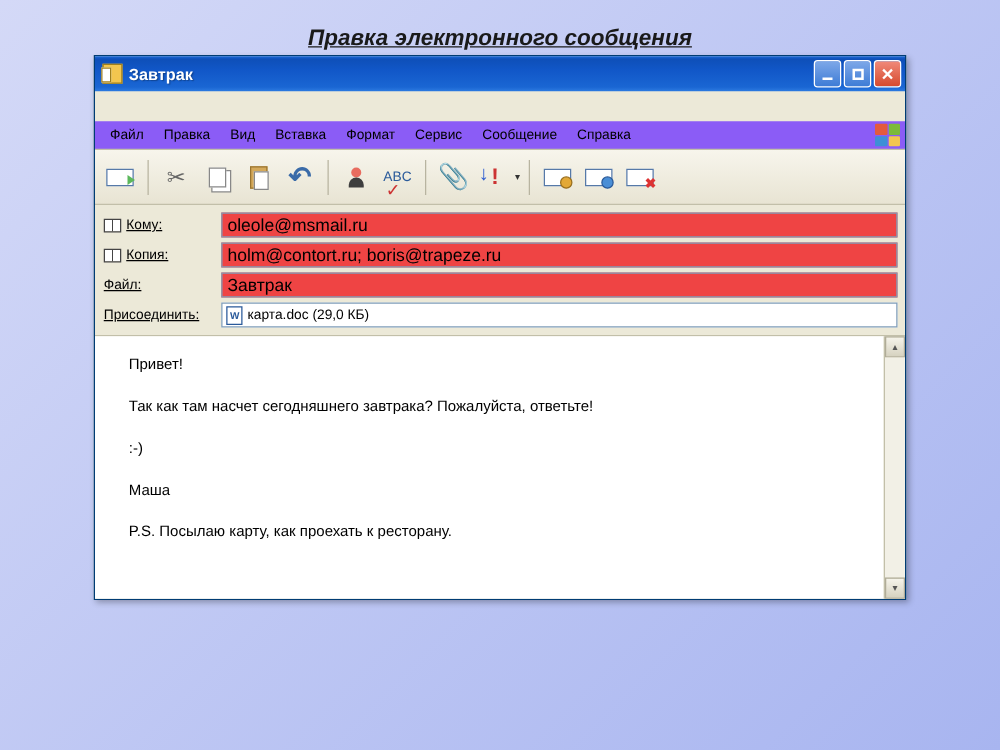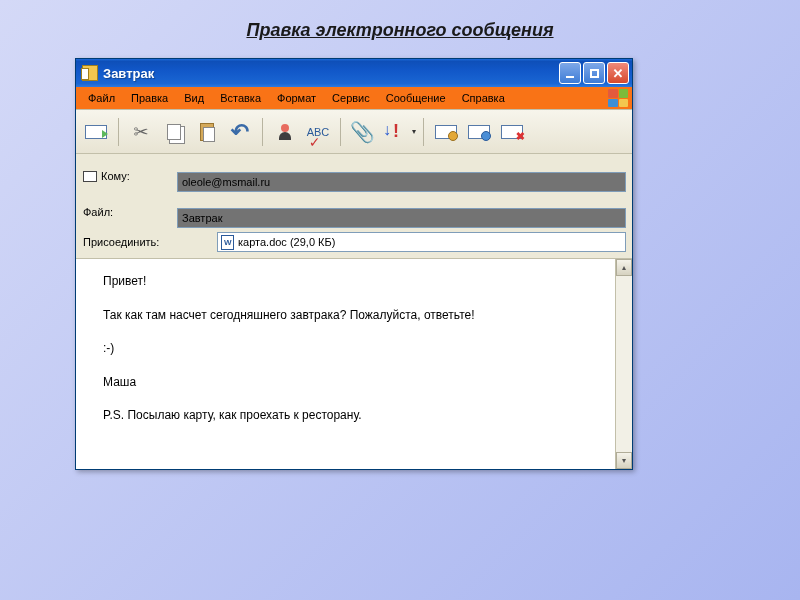--- a/index.html
+++ b/index.html
@@ -24,8 +24,8 @@
   .window {
     position: absolute;
     left: 75px;
-    top: 58px;
-    width: 558px;
+    top: 44px;
+    width: 650px;
     background: #ece9d8;
     border: 1px solid #003c74;
     box-shadow: 2px 2px 5px rgba(0,0,0,0.3);

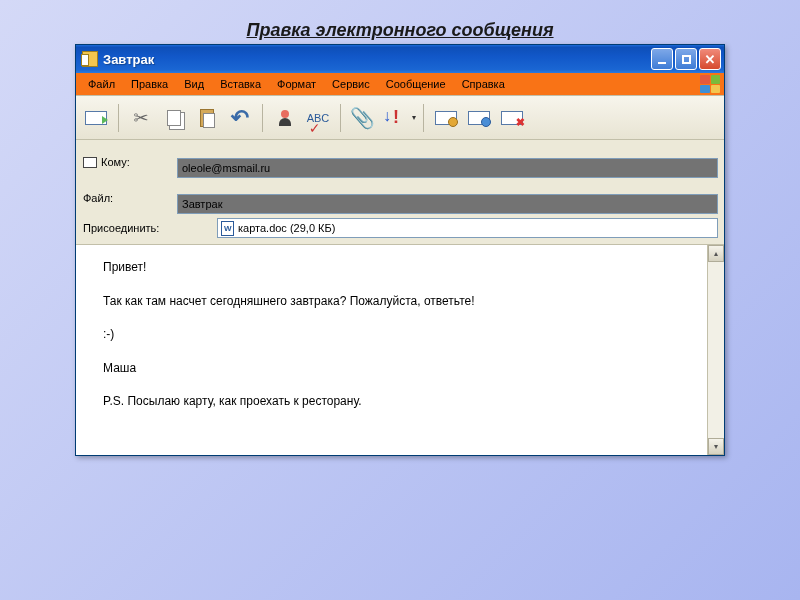--- a/index.html
+++ b/index.html
@@ -76,11 +76,12 @@
   .min-glyph { width:8px; height:2px; background:#fff; margin-top:8px;}
   .max-glyph { width:9px; height:9px; border:2px solid #fff; }
   .menubar {
-    background: #f97316;
+    background: #8b5cf6;
     border-bottom: 1px solid #c2bfa9;
     display: flex;
     padding: 3px 4px;
     position: relative;
+    margin-top: 24px;
   }
   .menubar .menu-item {
     padding: 2px 8px;

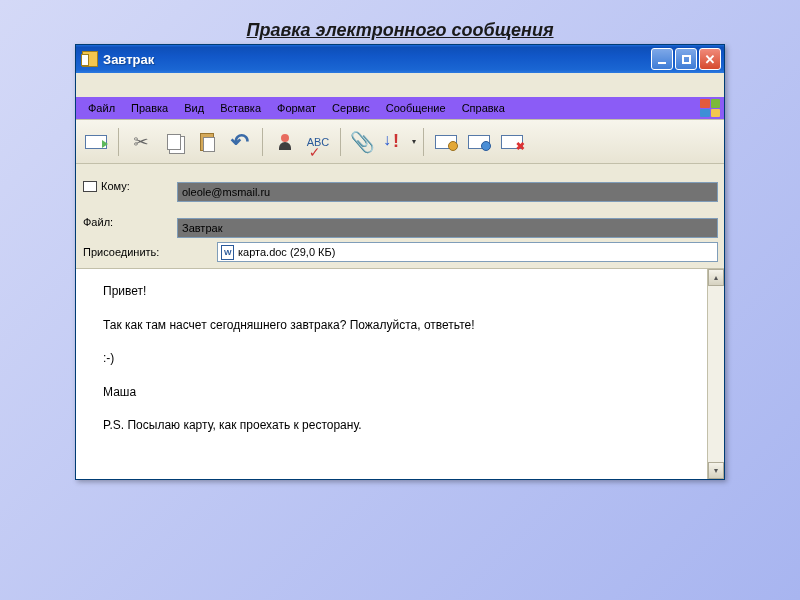--- a/index.html
+++ b/index.html
@@ -154,6 +154,7 @@
     align-items: flex-end;
     gap: 4px;
     padding: 2px 1px;
+    text-decoration: underline;
   }
   .book-icon {
     width: 14px; height: 11px;

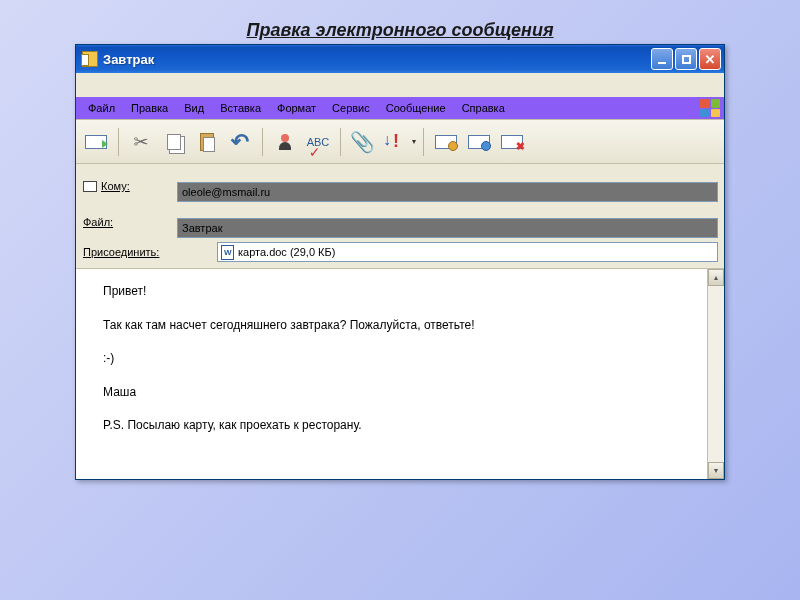--- a/index.html
+++ b/index.html
@@ -166,11 +166,10 @@
     flex: 1;
     height: 20px;
     border: 1px solid #7f9db9;
-    background: #737373;
+    background: #ef4444;
     padding: 0 4px;
     font-family: inherit;
-    font-size: 11px;
-    margin-top: 12px;
+    font-size: 14px;
   }
   .attach-box {
     flex:1;height:20px;border:1px solid #7f9db9;background:#fff;

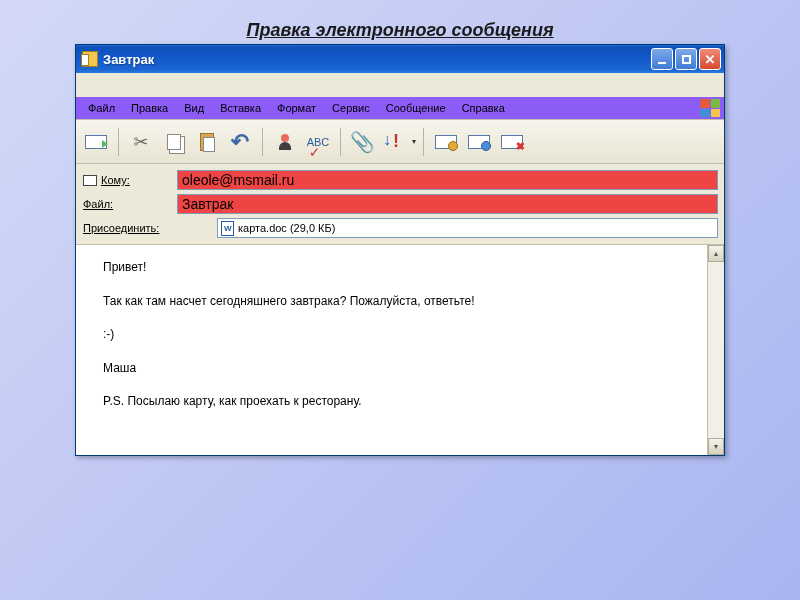--- a/index.html
+++ b/index.html
@@ -291,6 +291,13 @@
     </div>
     <div class="field-row">
       <div class="field-label">
+        <div class="book-icon"></div>
+        <span>Копия:</span>
+      </div>
+      <input class="field-input" value="holm@contort.ru; boris@trapeze.ru" style="">
+    </div>
+    <div class="field-row">
+      <div class="field-label">
         <span>Файл:</span>
       </div>
       <input class="field-input" value="Завтрак" style="">

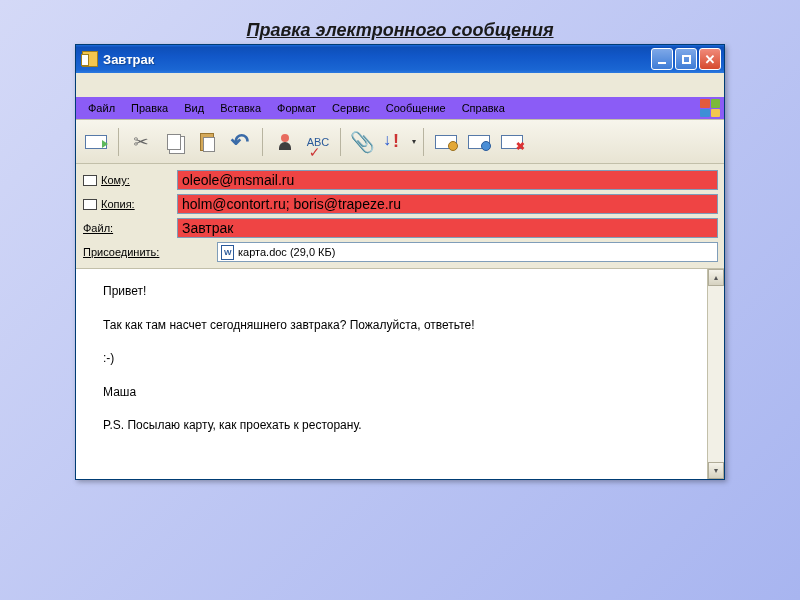--- a/index.html
+++ b/index.html
@@ -173,7 +173,7 @@
   }
   .attach-box {
     flex:1;height:20px;border:1px solid #7f9db9;background:#fff;
-    display:flex;align-items:center;padding:0 3px;gap:4px;margin-left:40px;
+    display:flex;align-items:center;padding:0 3px;gap:4px;
   }
   .doc-icon{width:13px;height:15px;border:1px solid #2a5a9a;background:#fff;position:relative;}
   .doc-icon::after{content:"W";position:absolute;top:2px;left:2px;color:#2a5a9a;font-size:8px;font-weight:bold;}

